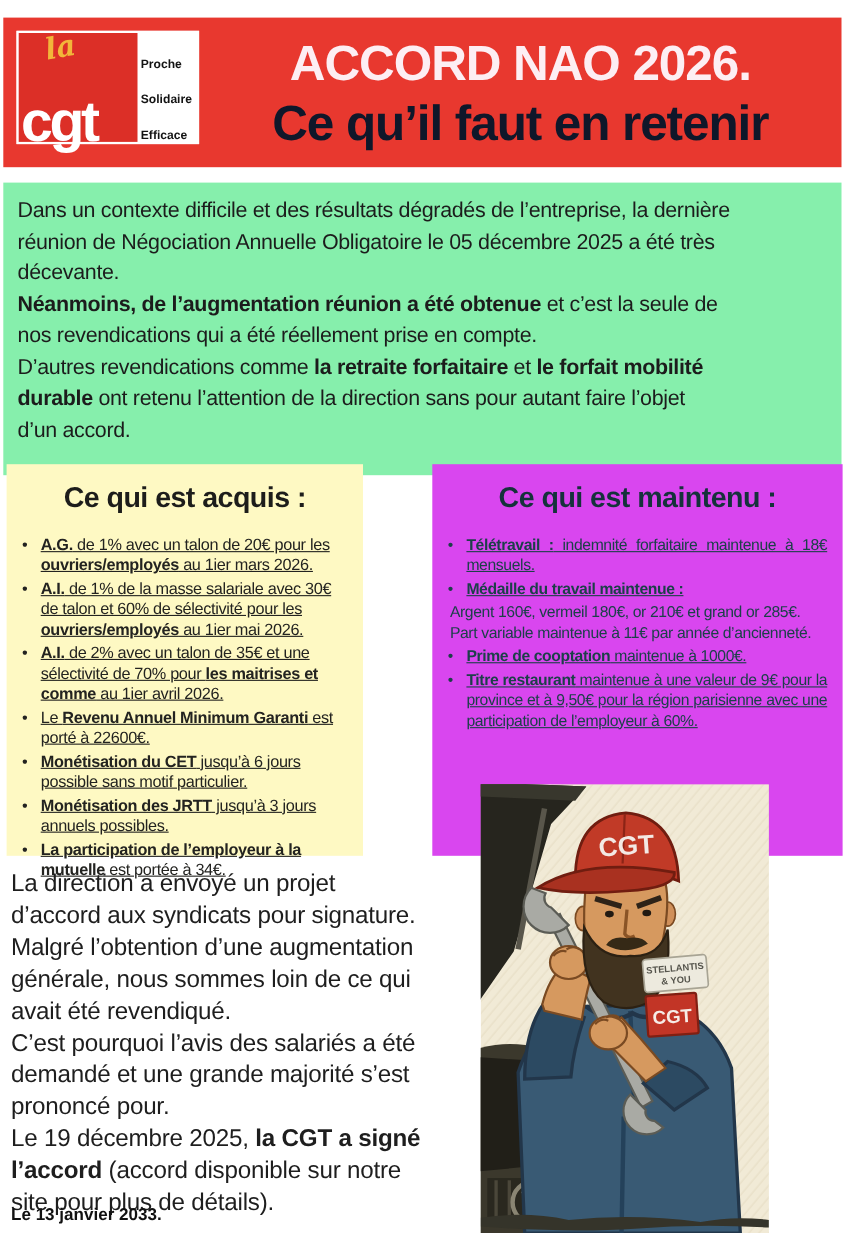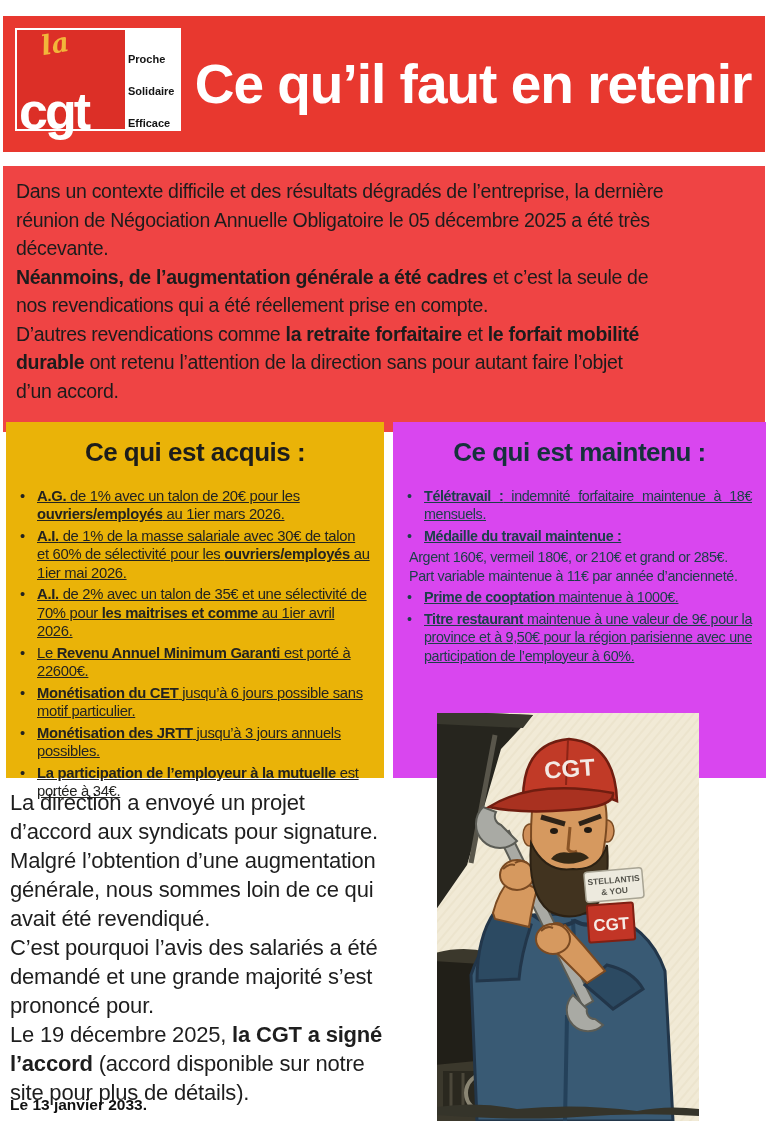--- a/index.html
+++ b/index.html
@@ -72,6 +72,7 @@
       </div>
     </div>
     <div class="titles">
+      <div class="title1">ACCORD NAO 2026.</div>
       <div class="title2">Ce qu’il faut en retenir</div>
     </div>
   </header>

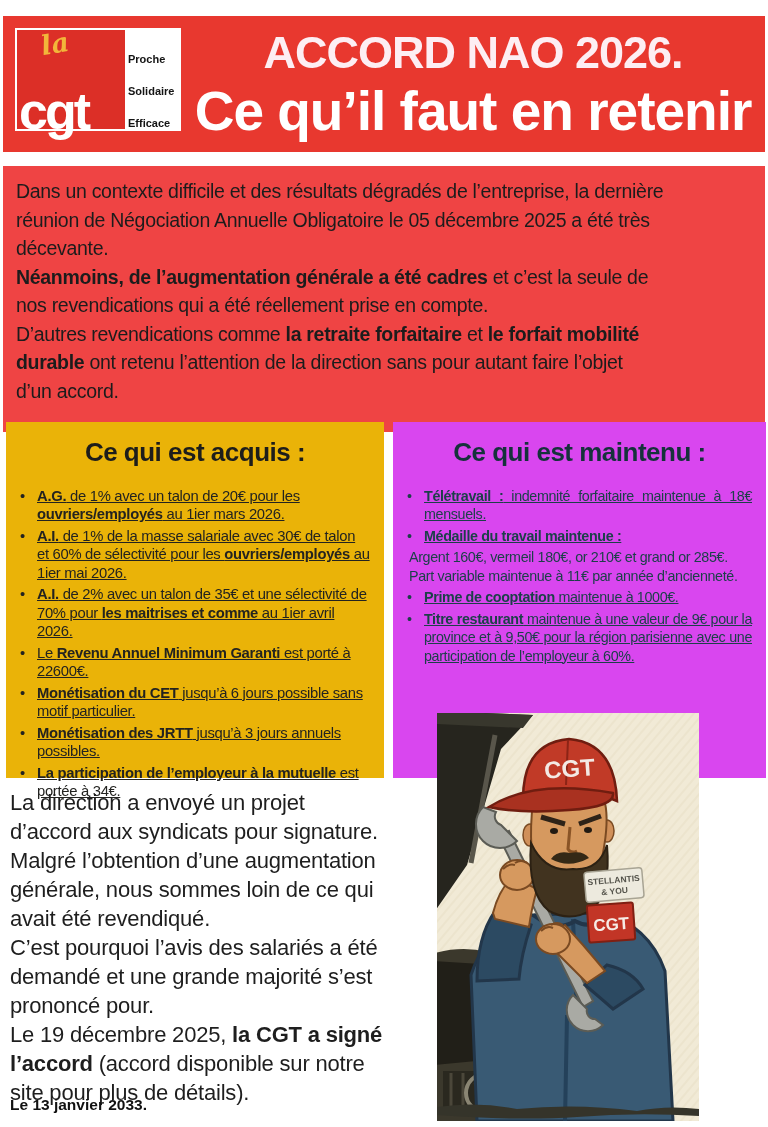--- a/index.html
+++ b/index.html
@@ -21,7 +21,7 @@
   .titles{position:absolute;left:185px;top:0;width:570px;height:136px;display:flex;
           flex-direction:column;align-items:center;justify-content:center;gap:9px;}
   .title1{font-size:45px;font-weight:bold;color:#fdeef3;letter-spacing:-1px;line-height:1;}
-  .title2{font-size:55px;font-weight:bold;color:#ffffff;letter-spacing:-1px;line-height:1;}
+  .title2{font-size:45px;font-weight:bold;color:#0f172a;letter-spacing:-1px;line-height:1;}
 
   
   .intro{position:absolute;left:3px;top:166px;width:762px;height:266px;background:#ef4444;

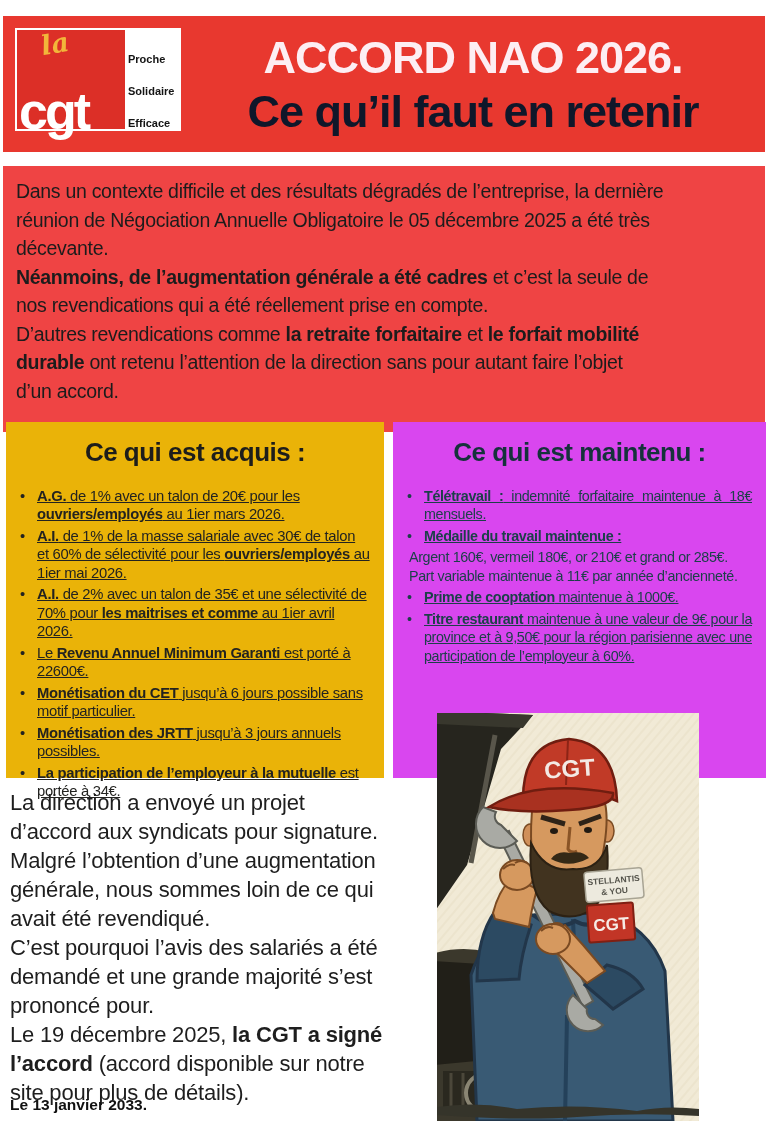--- a/index.html
+++ b/index.html
@@ -24,7 +24,7 @@
   .title2{font-size:45px;font-weight:bold;color:#0f172a;letter-spacing:-1px;line-height:1;}
 
   
-  .intro{position:absolute;left:3px;top:166px;width:762px;height:266px;background:#ef4444;
+  .intro{position:absolute;left:3px;top:166px;width:762px;height:266px;background:#86efac;
          padding:11px 13px;box-sizing:border-box;font-size:19.5px;line-height:28.5px;
          letter-spacing:-0.3px;color:#1c1c1c;white-space:pre-wrap;}
   .b{font-weight:bold;}

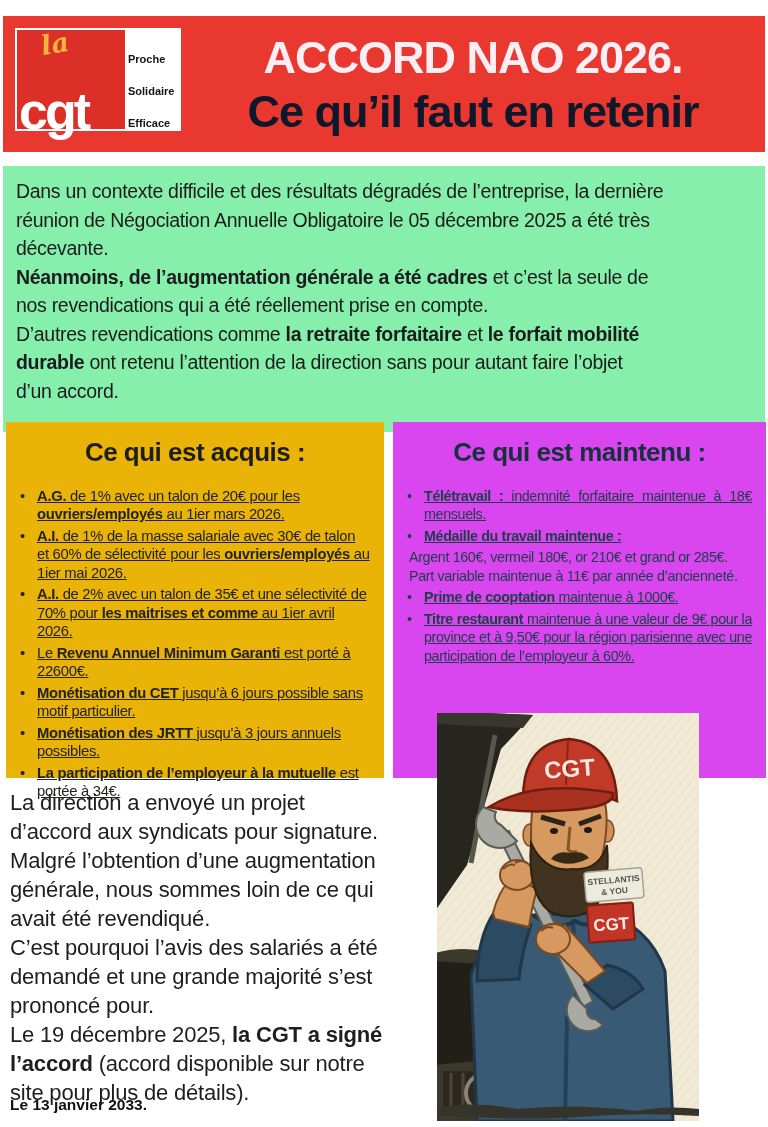--- a/index.html
+++ b/index.html
@@ -80,7 +80,7 @@
   <section class="intro"><span>Dans un contexte difficile et des résultats dégradés de l’entreprise, la dernière
 réunion de Négociation Annuelle Obligatoire le 05 décembre 2025 a été très
 décevante.
-</span><span class="b">Néanmoins, de l’augmentation générale a été cadres</span><span> et c’est la seule de
+</span><span class="b">Néanmoins, de l’augmentation réunion a été obtenue</span><span> et c’est la seule de
 nos revendications qui a été réellement prise en compte.
 D’autres revendications comme </span><span class="b">la retraite forfaitaire</span><span> et </span><span class="b">le forfait mobilité
 durable</span><span> ont retenu l’attention de la direction sans pour autant faire l’objet

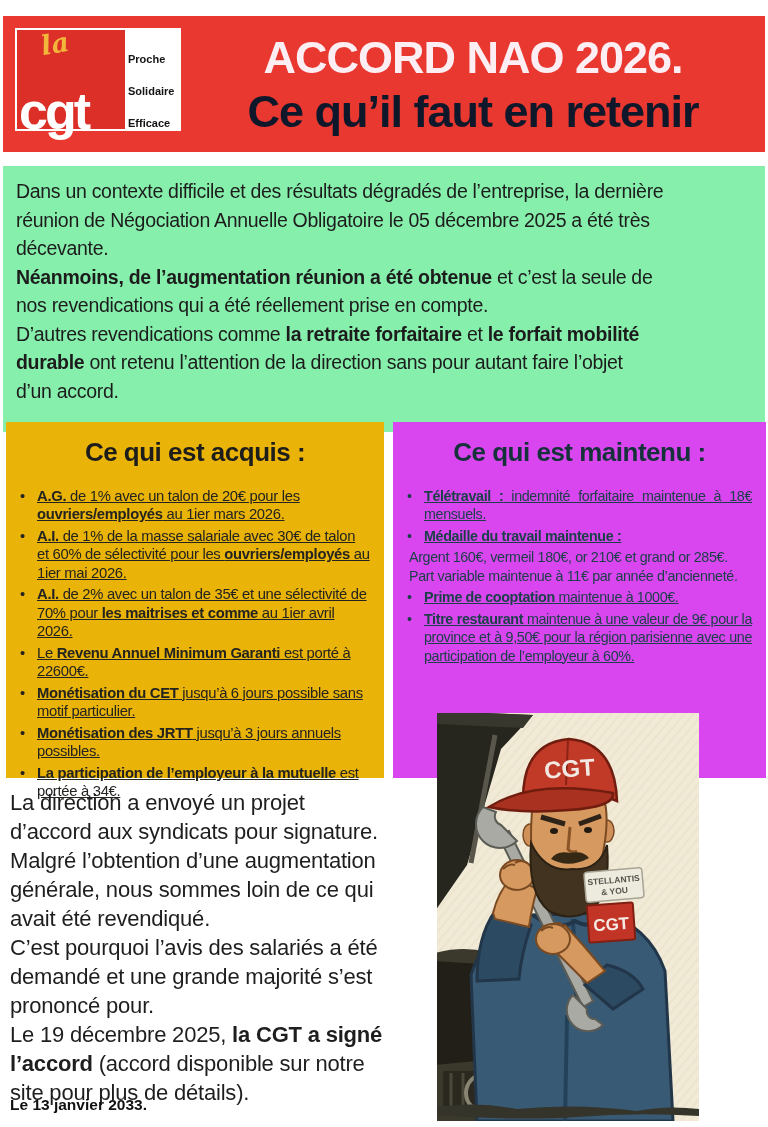--- a/index.html
+++ b/index.html
@@ -31,7 +31,7 @@
 
   
   .box{position:absolute;top:422px;height:356px;box-sizing:border-box;padding:8px 14px;}
-  .box-green{left:6px;width:378px;background:#eab308;color:#232320;
+  .box-green{left:6px;width:324px;background:#fef9c3;color:#232320;
              font-size:14.8px;line-height:18.5px;letter-spacing:-0.3px;}
   .box-blue{left:393px;width:373px;background:#d946ef;color:#1c4049;
             font-size:14.3px;line-height:18.5px;letter-spacing:-0.35px;}

